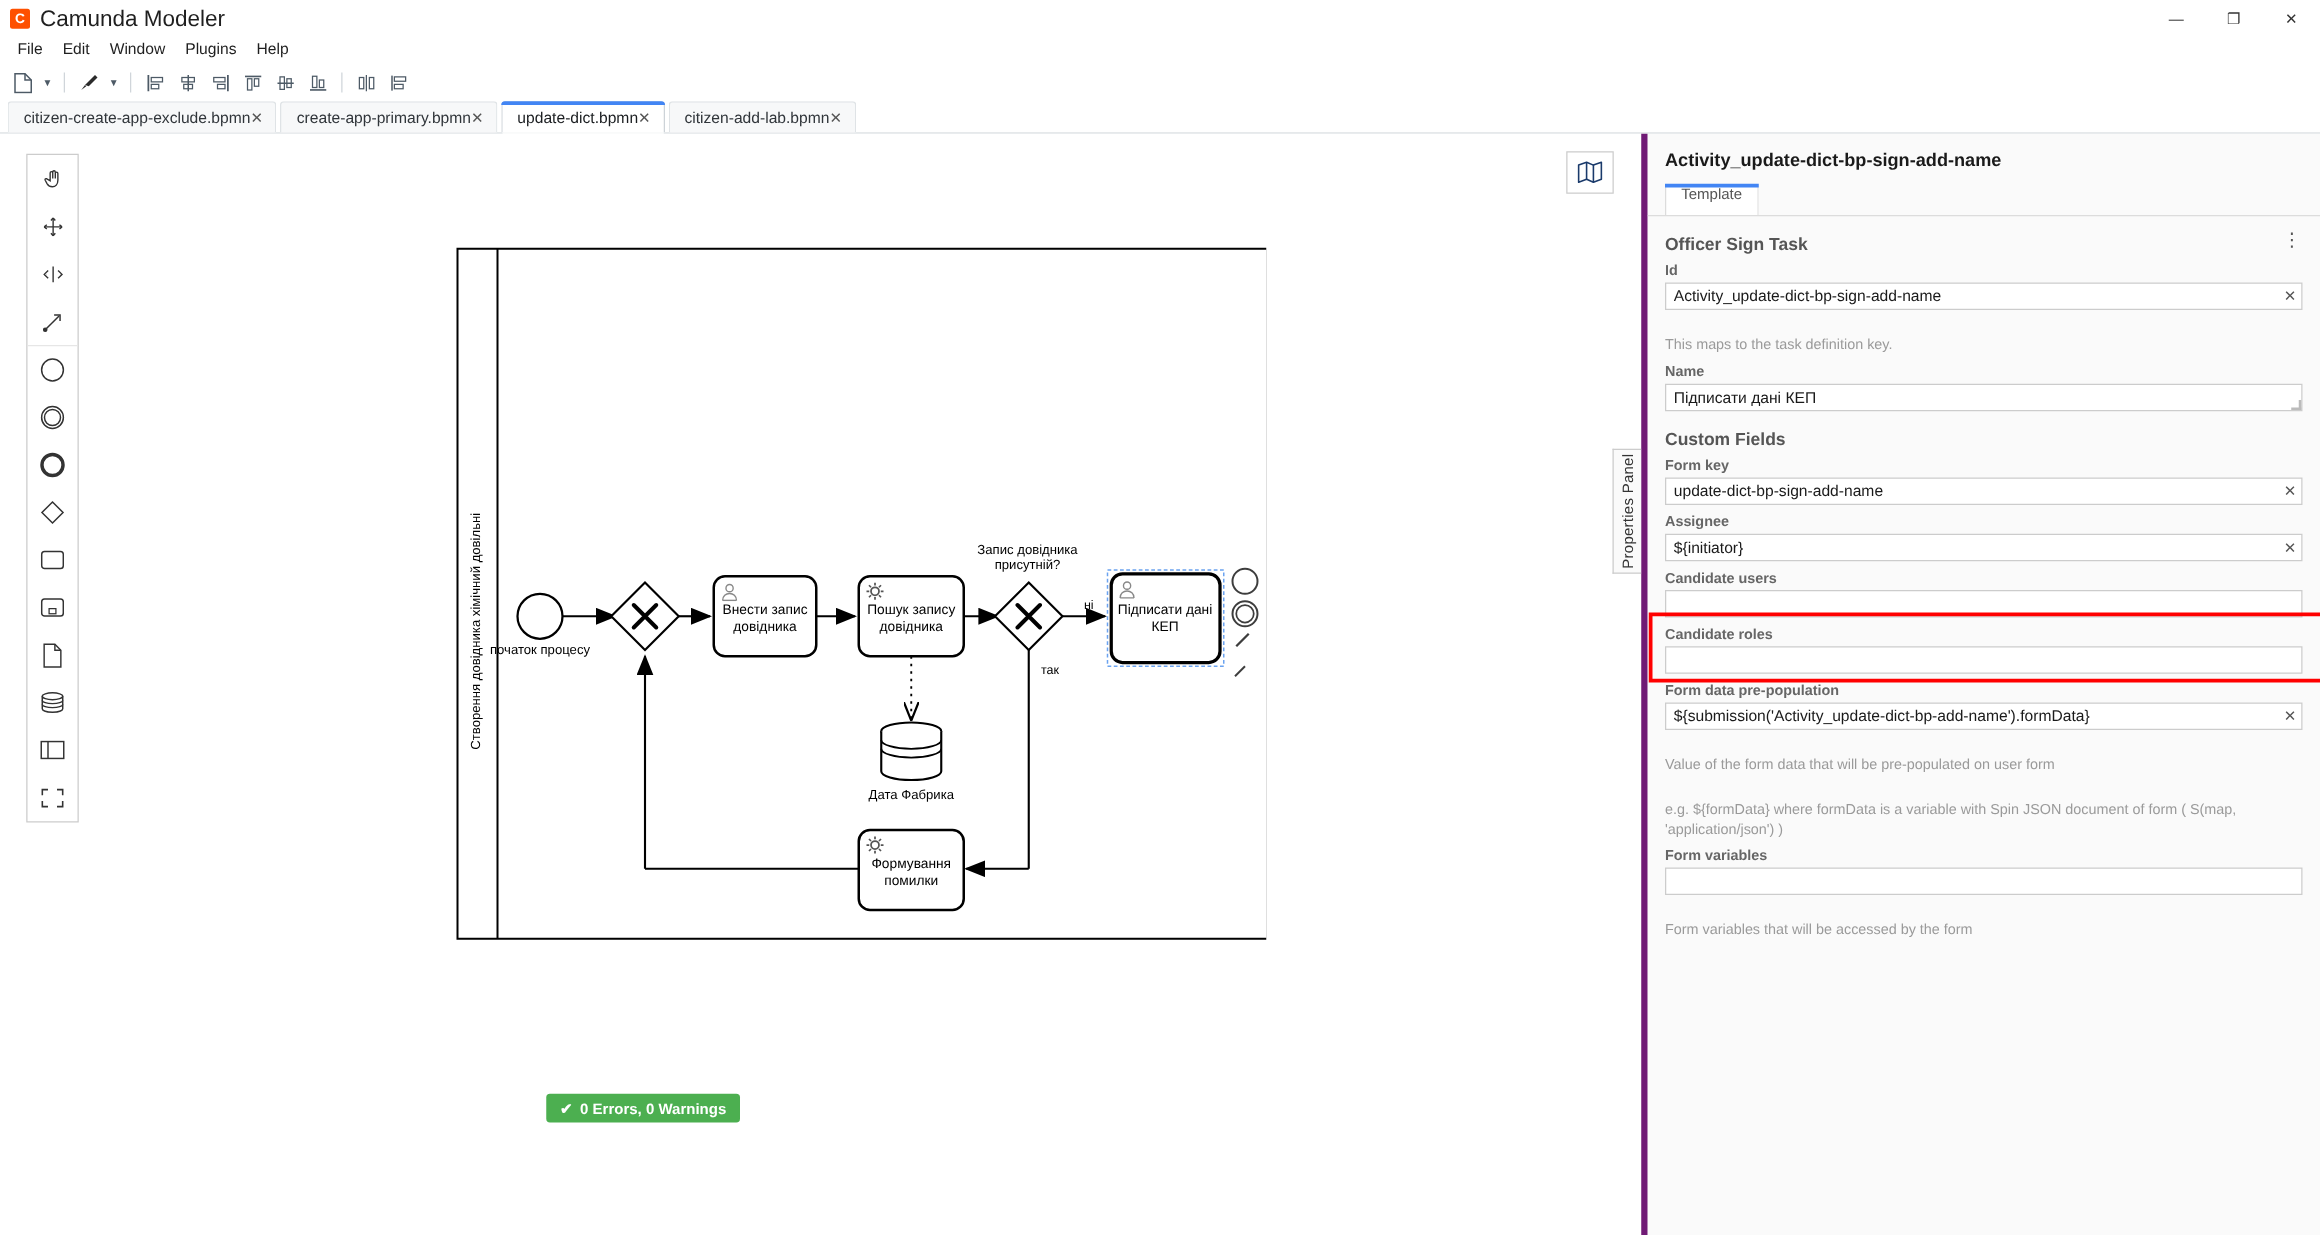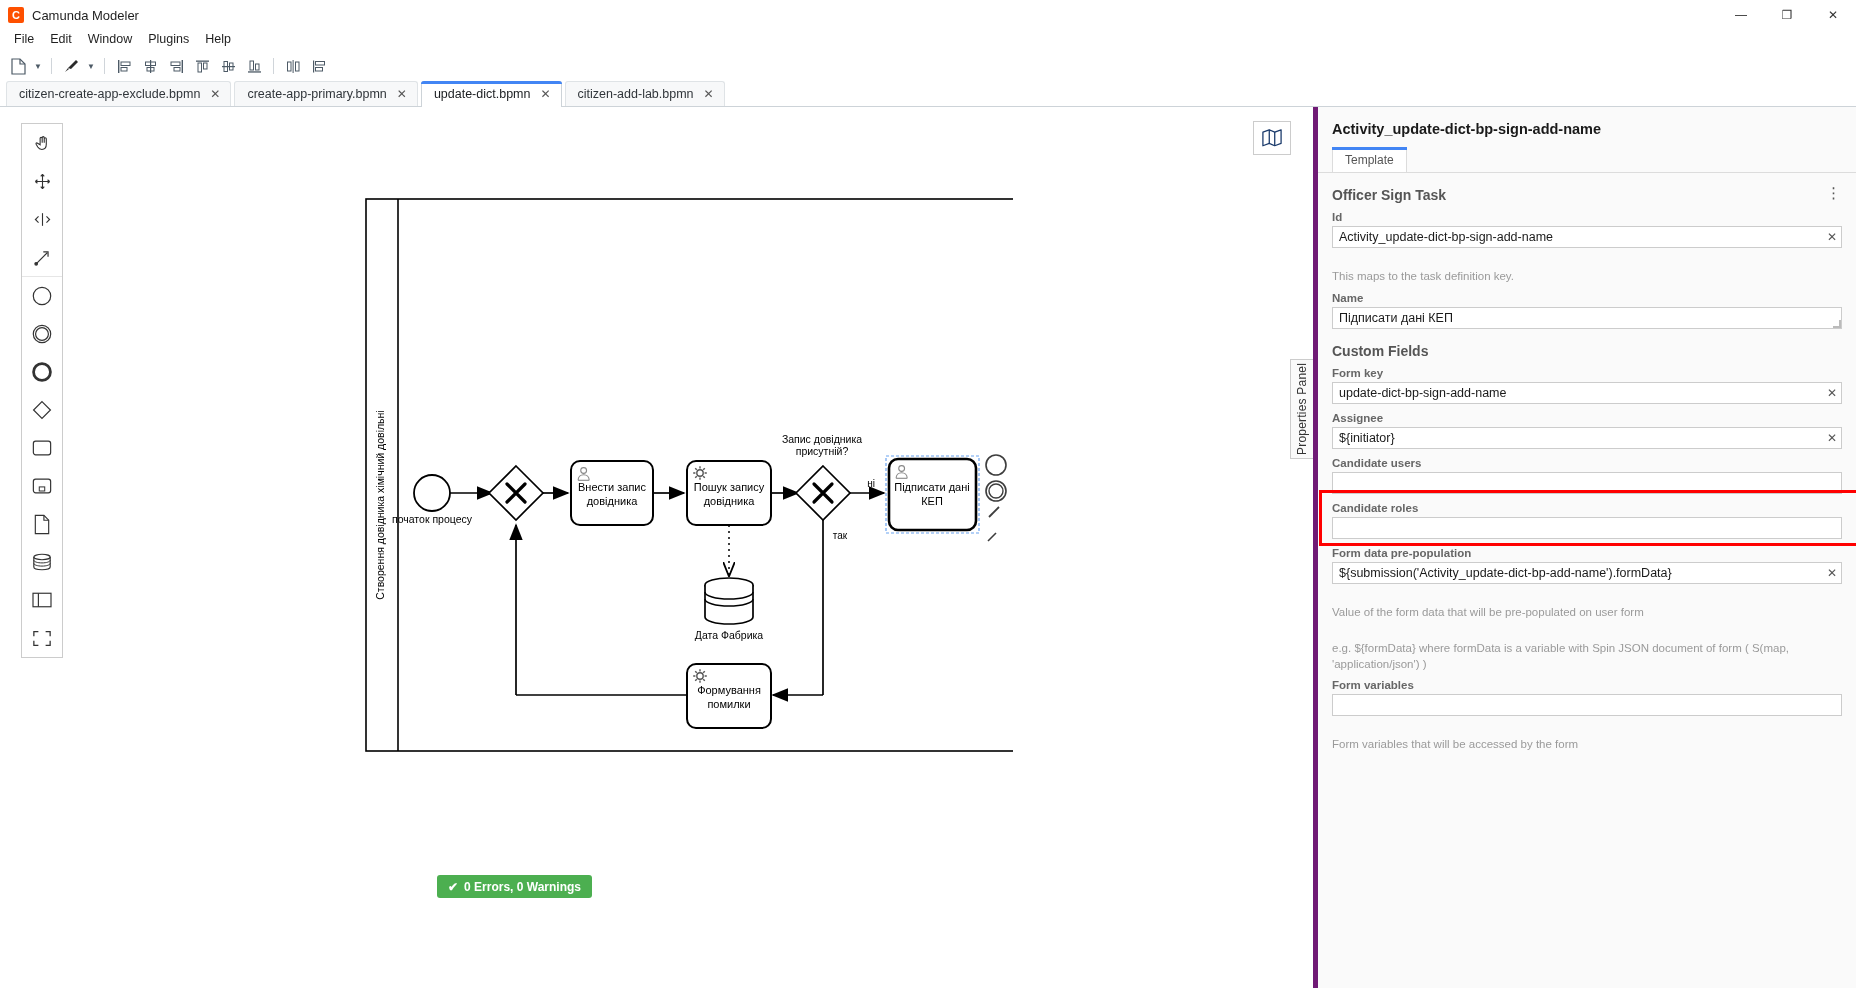--- a/index.html
+++ b/index.html
@@ -22,7 +22,7 @@
     display: flex; align-items: center; justify-content: center;
     color: #fff; font-size: 11px; font-weight: bold; line-height: 1;
   }
-  .app-title { font-size: 13px; color: #1f1f1f; }
+  .app-title { font-size: 18px; color: #1f1f1f; }
   .win-ctrls { margin-left: auto; display: flex; height: 30px; }
   .win-btn {
     width: 46px; height: 30px; display: flex; align-items: center;

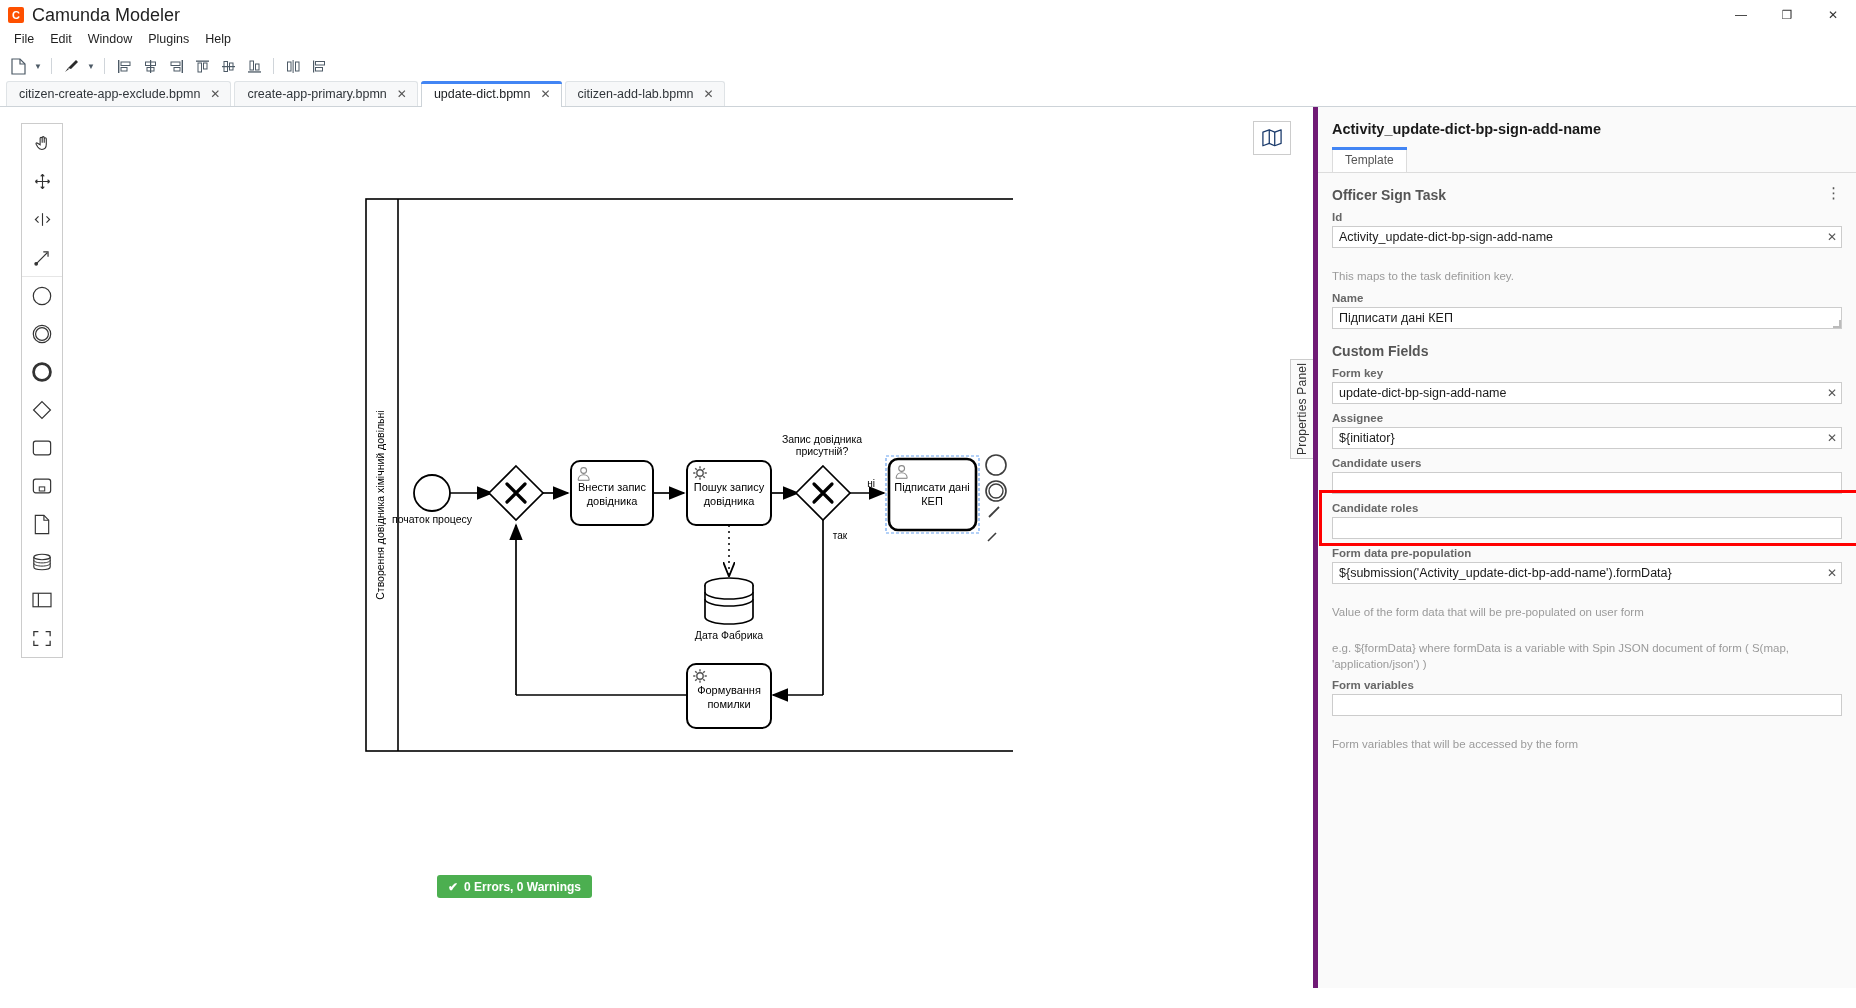--- a/index.html
+++ b/index.html
@@ -62,7 +62,7 @@
     background: #f7f8f9; border: 1px solid #dfe3e6;
     border-bottom: none;
     border-radius: 3px 3px 0 0;
-    gap: 10px; position: relative;
+    position: relative;
   }
   .tab.active {
     background: #ffffff; color: #1a1d20;

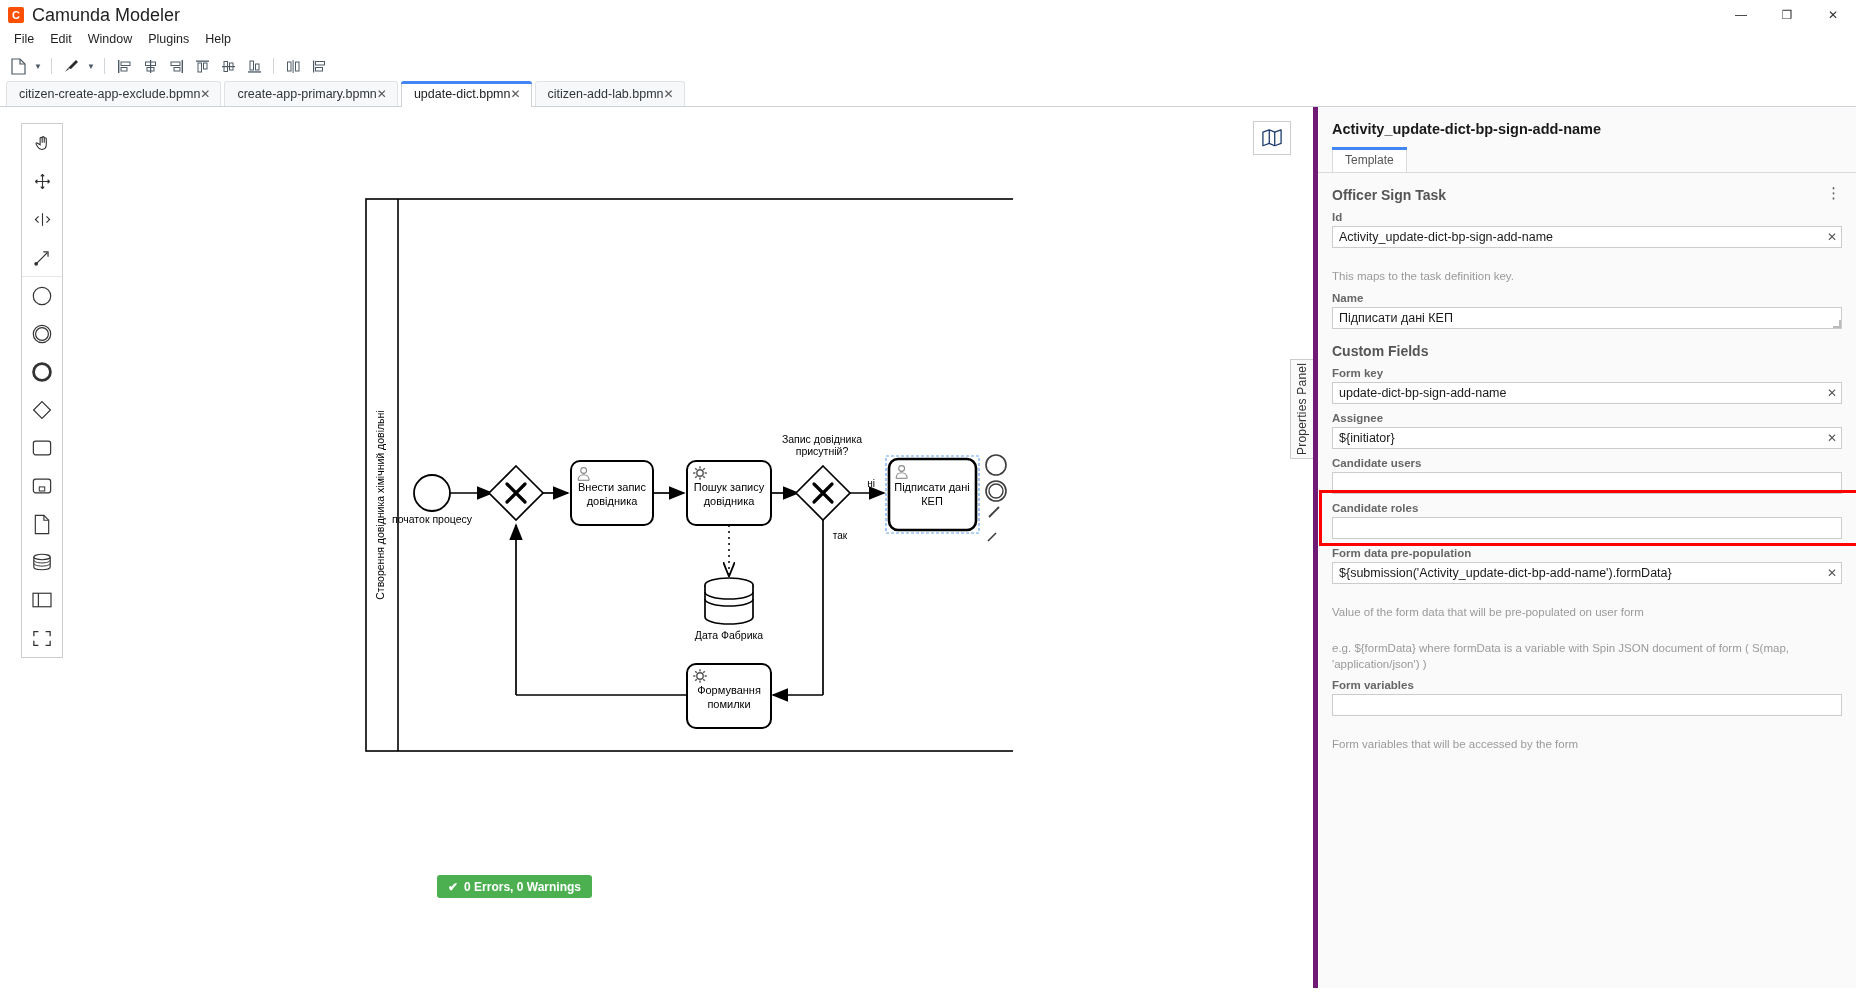--- a/index.html
+++ b/index.html
@@ -148,7 +148,7 @@
     border-bottom: 1px solid #dcdcdc; height: 26px;
   }
   .pp-tab {
-    height: 25px; display: flex; align-items: center;
+    height: 25px; display: flex; 
     padding: 0 12px; font-size: 12px; color: #555;
     background: #ffffff; border: 1px solid #dcdcdc; border-bottom: none;
     position: relative; border-radius: 2px 2px 0 0;

